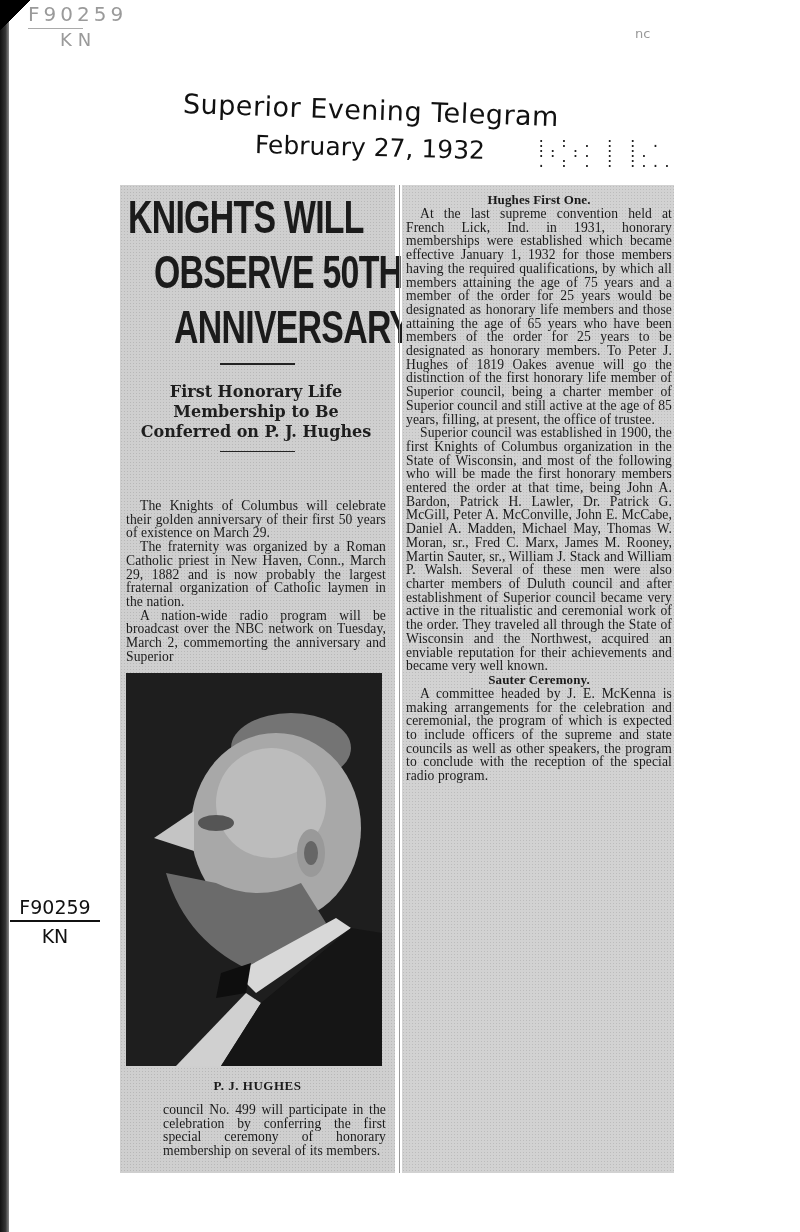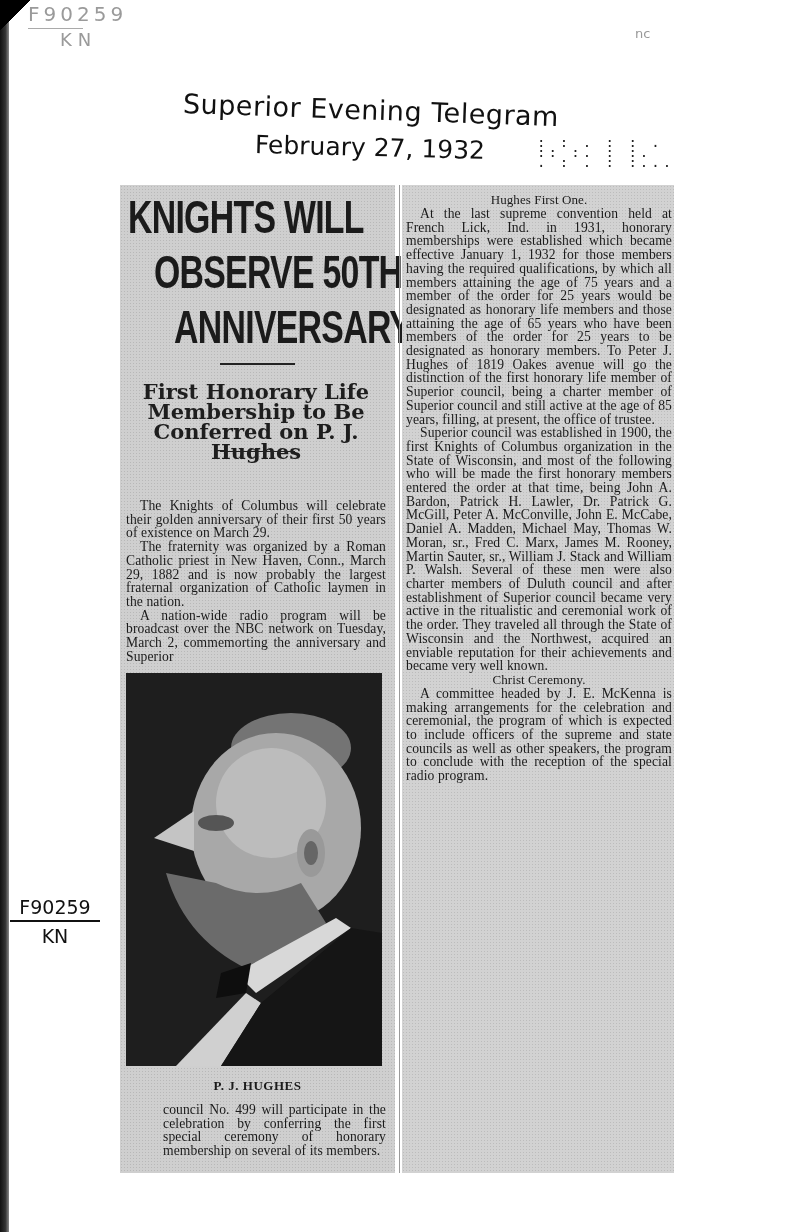--- a/index.html
+++ b/index.html
@@ -173,7 +173,7 @@
     }
     .sub-head-inline {
       font-family: "Liberation Serif", serif;
-      font-weight: normal;
+      font-weight: bold;
       font-size: 13px;
       text-align: center;
       margin: 0;

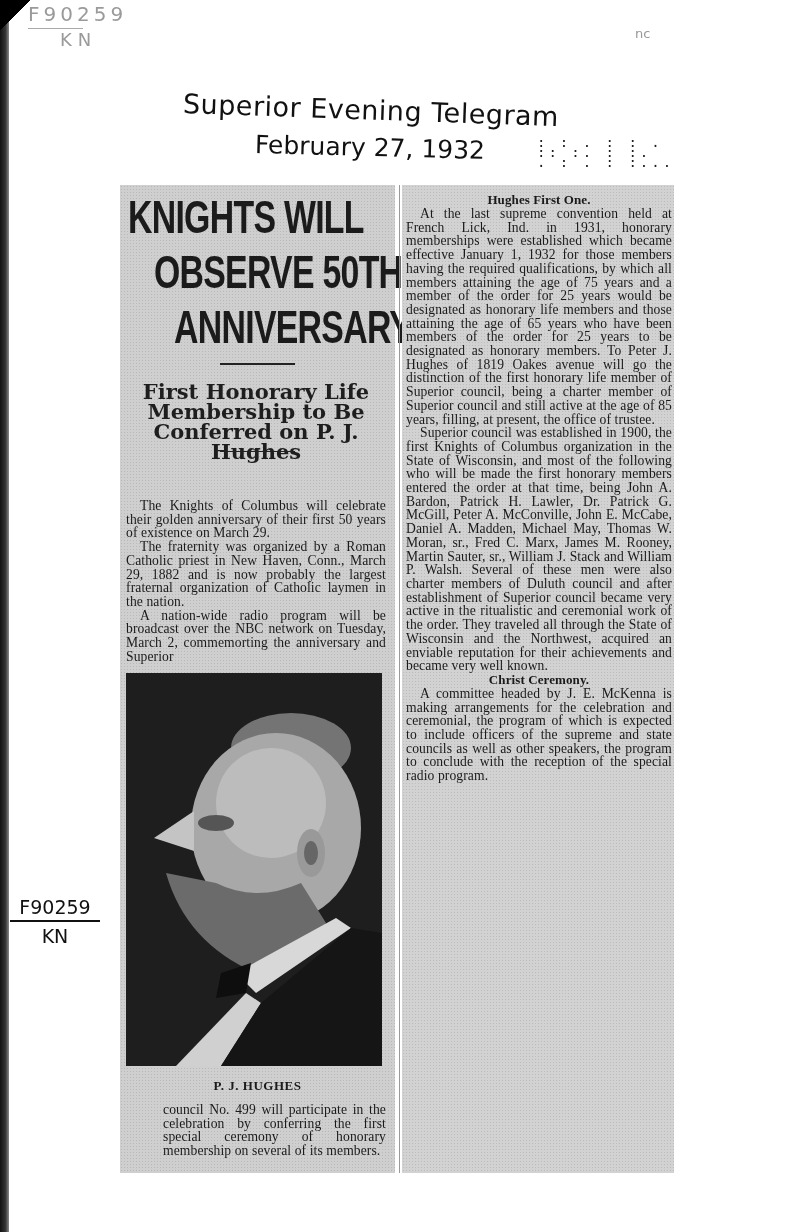--- a/index.html
+++ b/index.html
@@ -153,7 +153,7 @@
       width: 260px;
       font-family: "DejaVu Serif", serif;
       font-weight: bold;
-      font-size: 21px;
+      font-size: 16px;
       line-height: 20px;
       text-align: center;
       color: #1e1e1e;

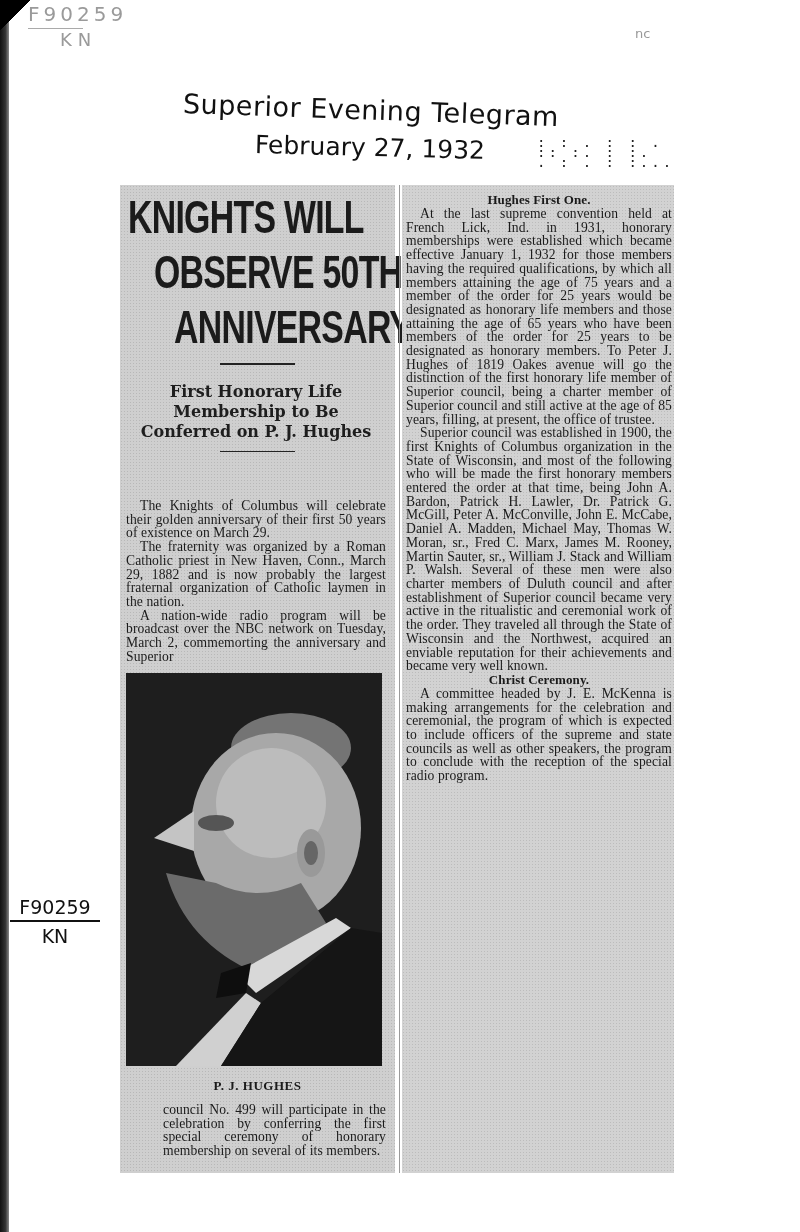--- a/index.html
+++ b/index.html
@@ -284,7 +284,7 @@
     <p class="sub-head-inline">Hughes First One.</p>
     <p>At the last supreme convention held at French Lick, Ind. in 1931, honorary memberships were established which became effective January 1, 1932 for those members having the required qualifications, by which all members attaining the age of 75 years and a member of the order for 25 years would be designated as honorary life members and those attaining the age of 65 years who have been members of the order for 25 years to be designated as honorary members. To Peter J. Hughes of 1819 Oakes avenue will go the distinction of the first honorary life member of Superior council, being a charter member of Superior council and still active at the age of 85 years, filling, at present, the office of trustee.</p>
     <p>Superior council was established in 1900, the first Knights of Columbus organization in the State of Wisconsin, and most of the following who will be made the first honorary members entered the order at that time, being John A. Bardon, Patrick H. Lawler, Dr. Patrick G. McGill, Peter A. McConville, John E. McCabe, Daniel A. Madden, Michael May, Thomas W. Moran, sr., Fred C. Marx, James M. Rooney, Martin Sauter, sr., William J. Stack and William P. Walsh. Several of these men were also charter members of Duluth council and after establishment of Superior council became very active in the ritualistic and ceremonial work of the order. They traveled all through the State of Wisconsin and the Northwest, acquired an enviable reputation for their achievements and became very well known.</p>
-    <p class="sub-head-inline">Christ Ceremony.</p>
+    <p class="sub-head-inline">Sauter Ceremony.</p>
     <p>A committee headed by J. E. McKenna is making arrangements for the celebration and ceremonial, the program of which is expected to include officers of the supreme and state councils as well as other speakers, the program to conclude with the reception of the special radio program.</p>
   </div>
 </div>

